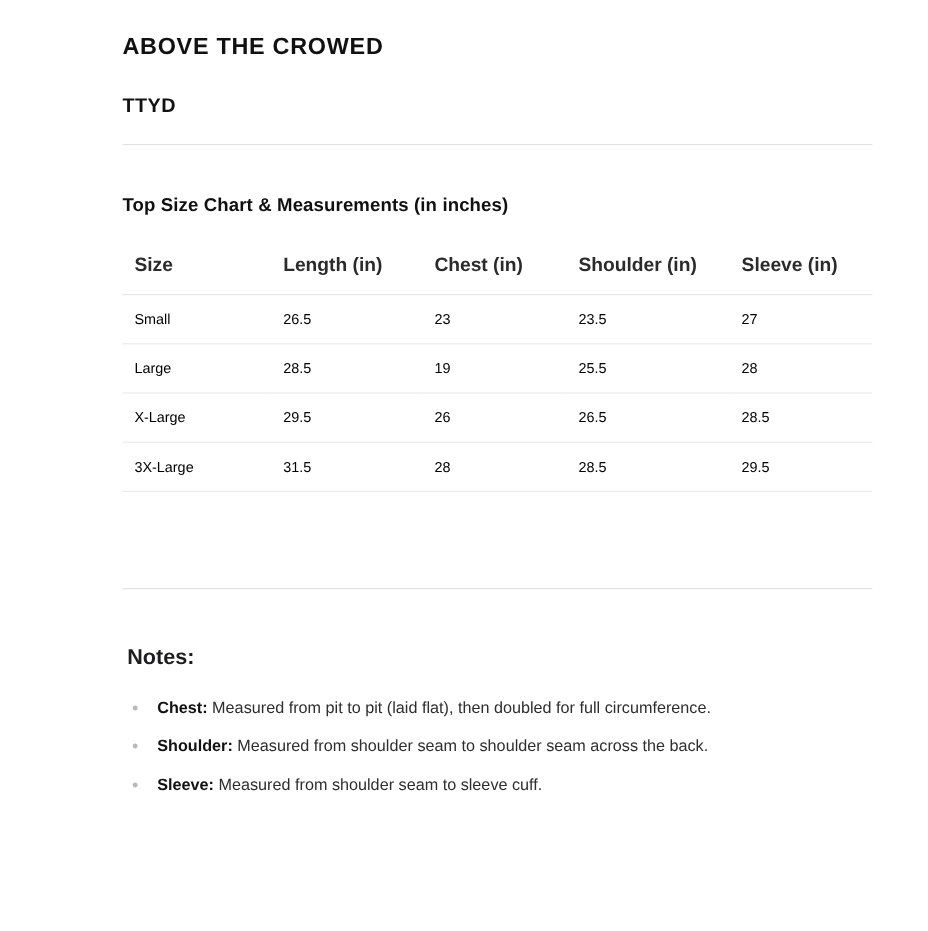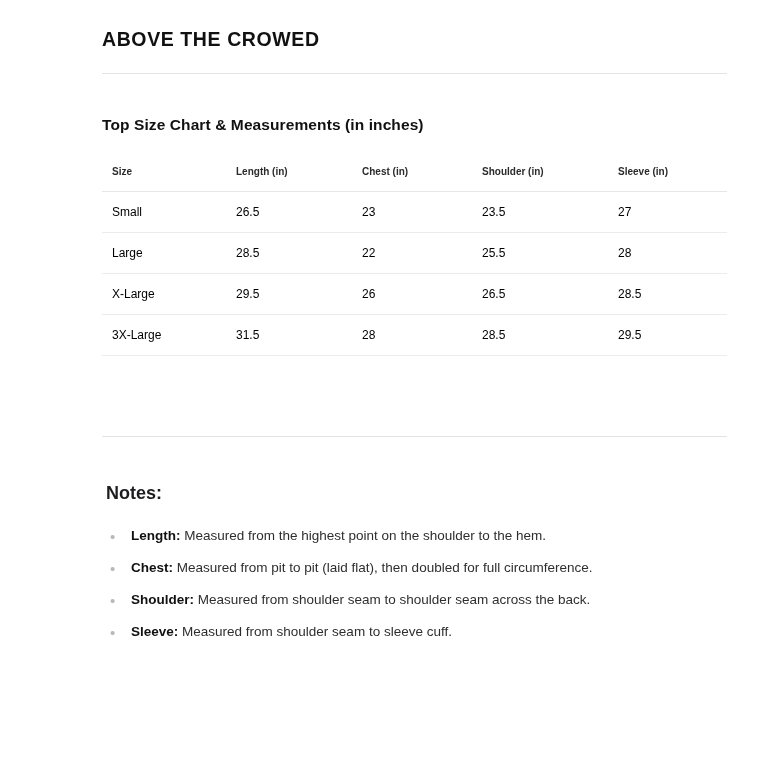--- a/index.html
+++ b/index.html
@@ -125,6 +125,7 @@
 
   <h1 class="brand-title">ABOVE THE CROWED</h1>
 
+  <h2 class="brand-subtitle">TTYD</h2>
 
   <hr class="rule">
 

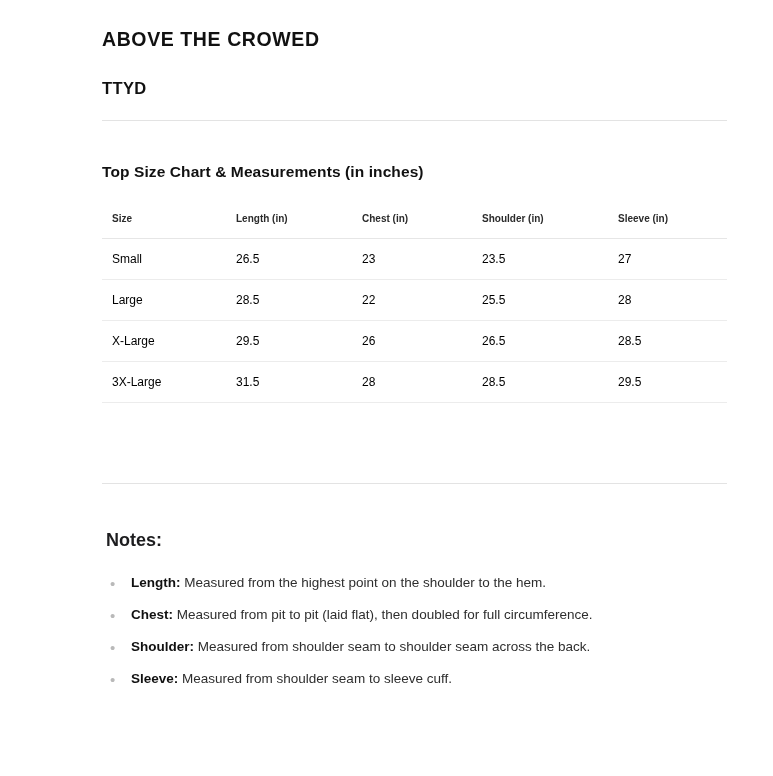--- a/index.html
+++ b/index.html
@@ -55,7 +55,7 @@
   }
   table.size-table th {
     text-align: left;
-    font-size: 10px;
+    font-size: 16px;
     font-weight: bold;
     color: #2b2b2b;
     padding: 0 0 14px 10px;

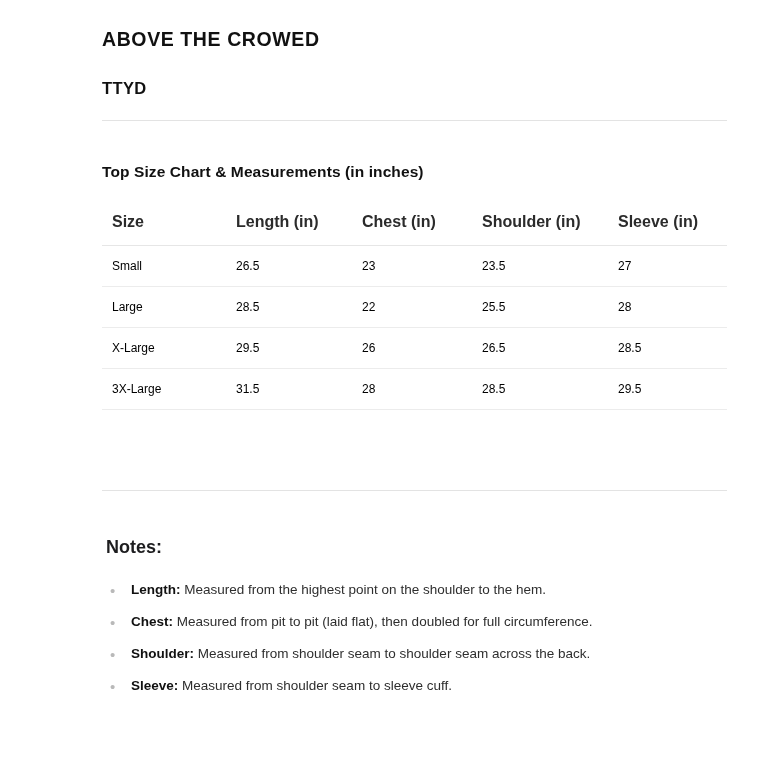--- a/index.html
+++ b/index.html
@@ -159,7 +159,7 @@
       <tr>
         <td>Large</td>
         <td>28.5</td>
-        <td>22</td>
+        <td>19</td>
         <td>25.5</td>
         <td>28</td>
       </tr>

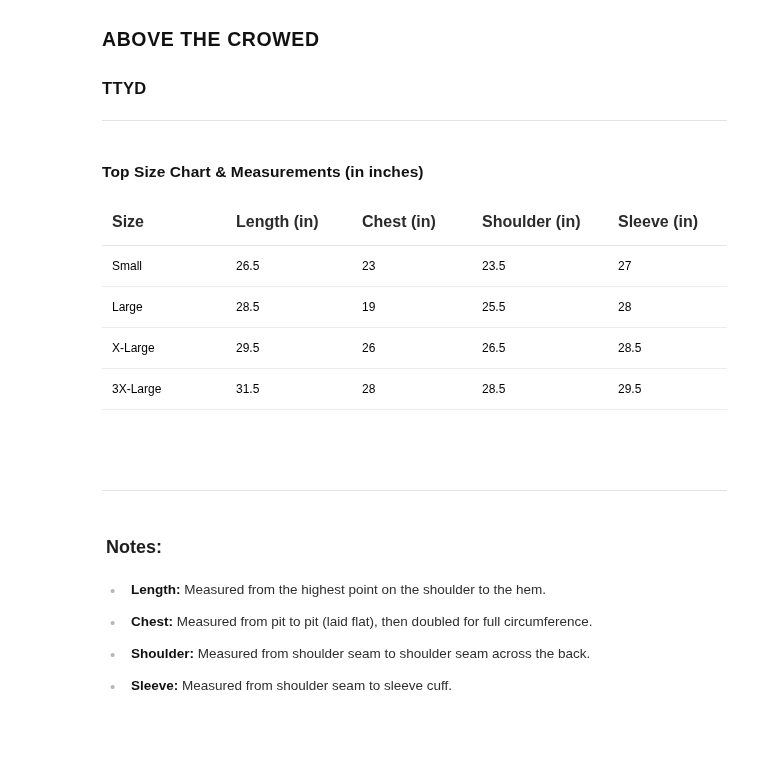--- a/index.html
+++ b/index.html
@@ -185,7 +185,6 @@
   <div class="notes-label">Notes:</div>
 
   <ul class="notes-list">
-    <li><b>Length:</b><span> Measured from the highest point on the shoulder to the hem.</span></li>
     <li><b>Chest:</b><span> Measured from pit to pit (laid flat), then doubled for full circumference.</span></li>
     <li><b>Shoulder:</b><span> Measured from shoulder seam to shoulder seam across the back.</span></li>
     <li><b>Sleeve:</b><span> Measured from shoulder seam to sleeve cuff.</span></li>

